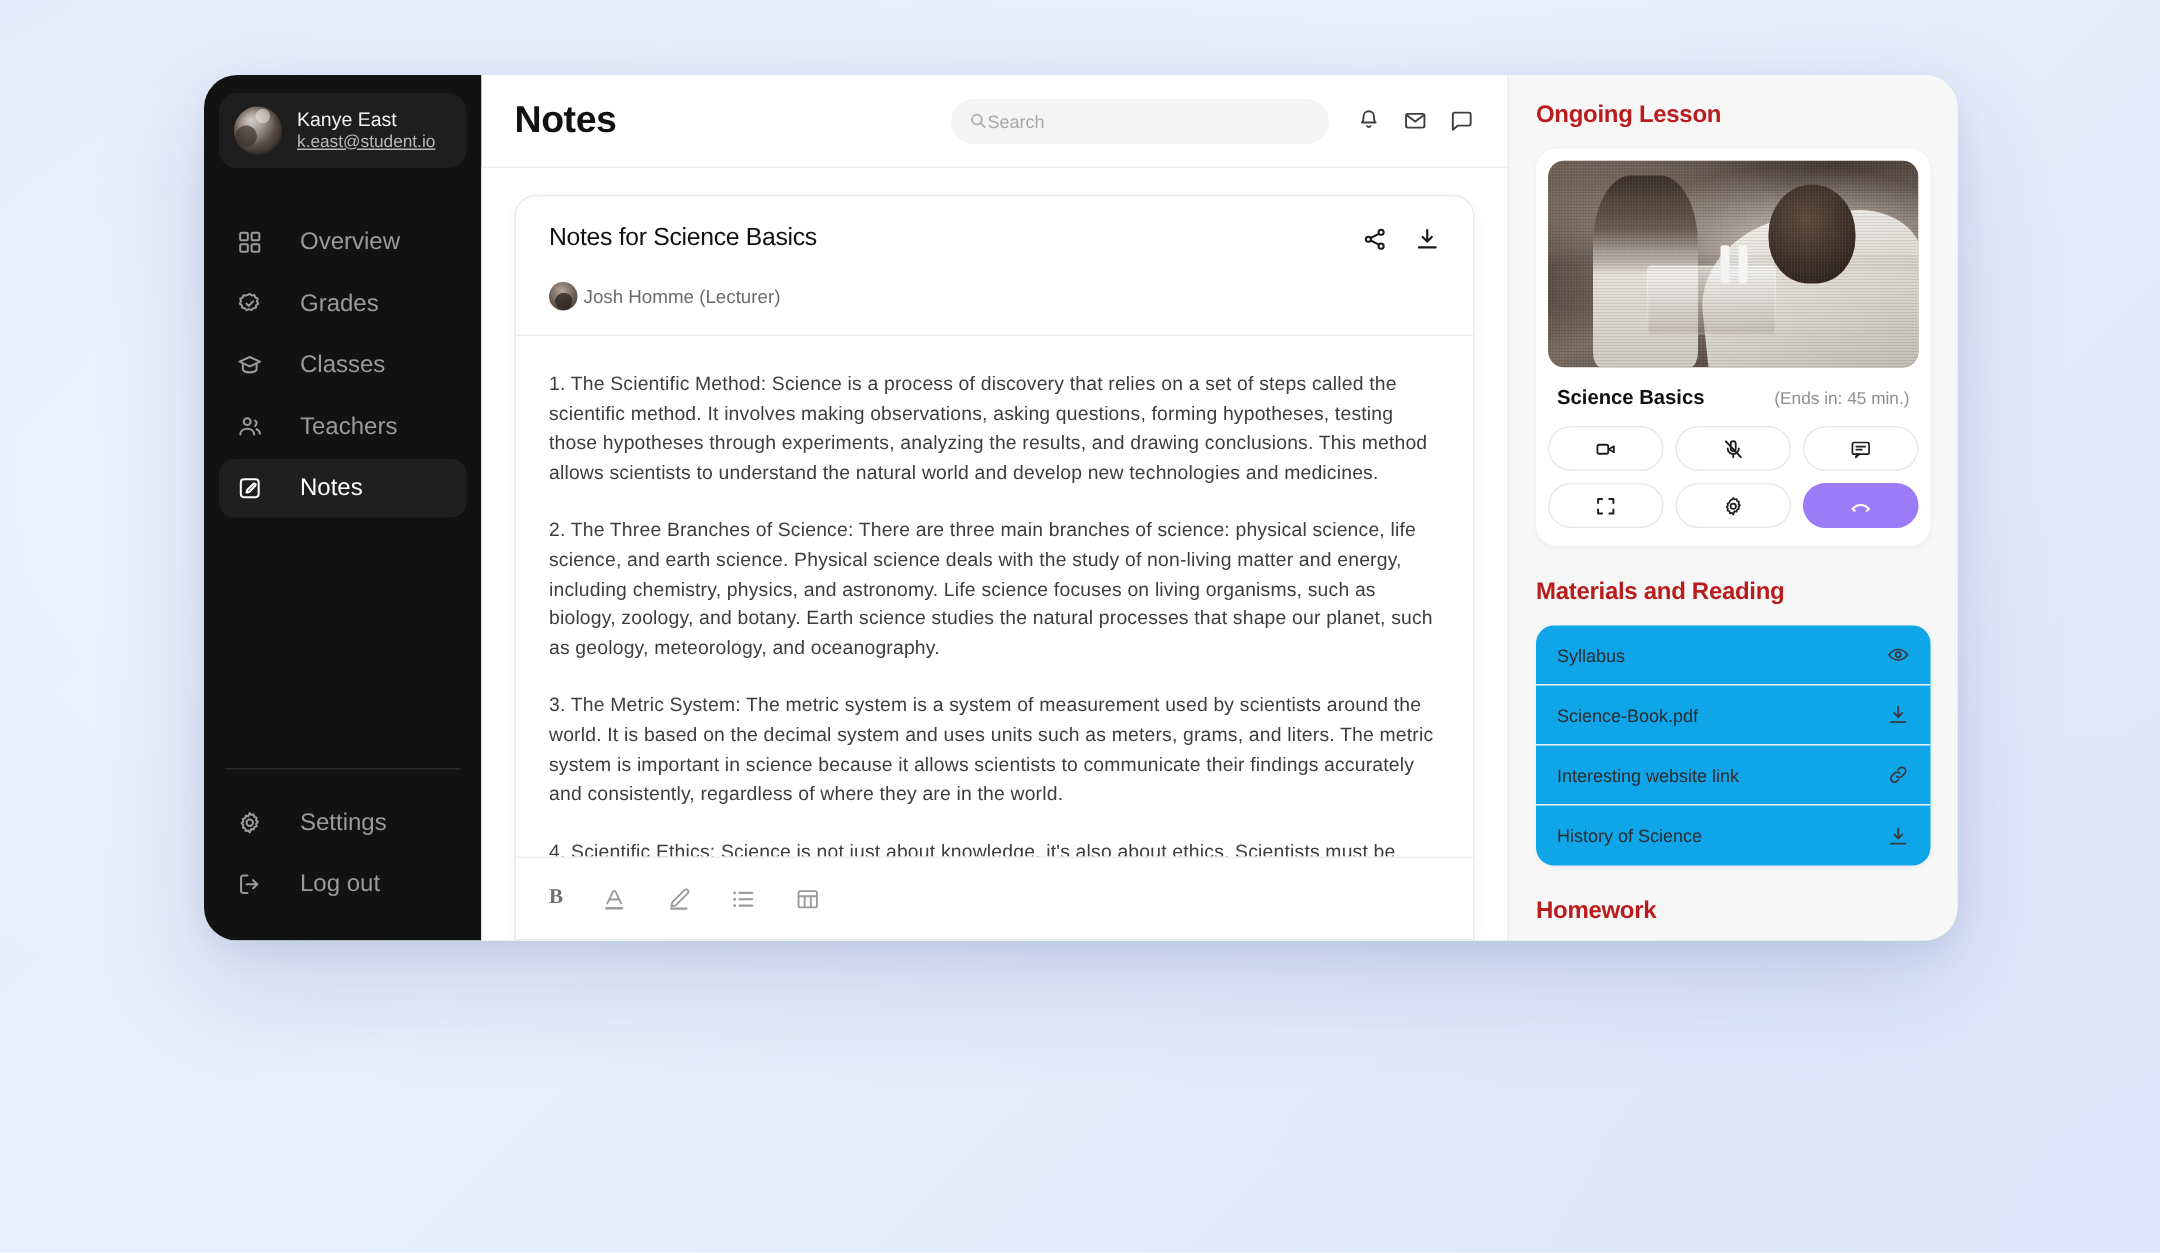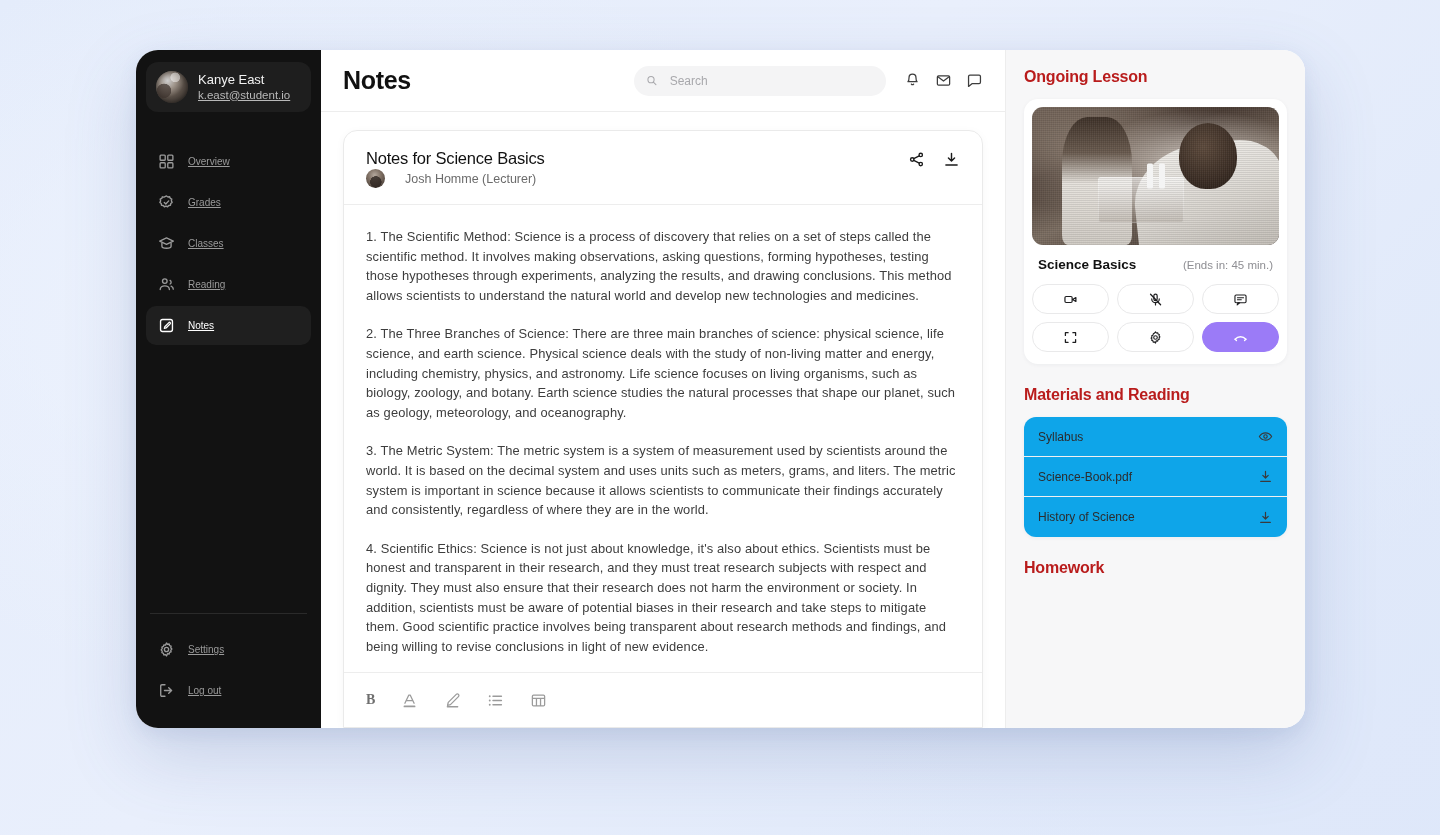--- a/index.html
+++ b/index.html
@@ -22,7 +22,7 @@
   #app-window {
     position: absolute;
     left: 136px; top: 50px;
-    width: 1169px; height: 678px;
+    width: 1169px; height: 577px;
     border-radius: 22px;
     background: #ffffff;
     box-shadow: 0 28px 70px rgba(80,105,160,0.22), 0 6px 18px rgba(80,105,160,0.10);

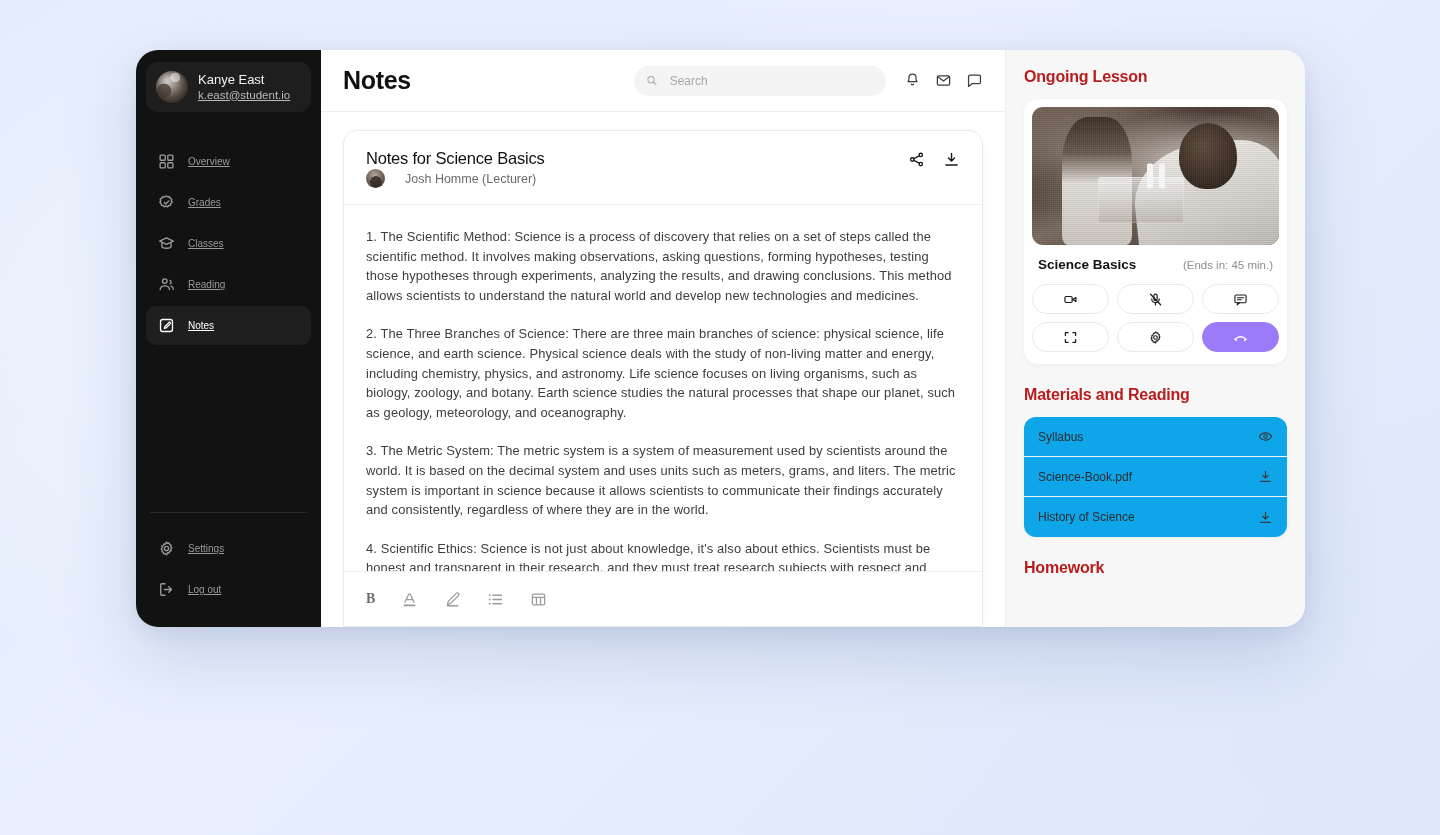--- a/index.html
+++ b/index.html
@@ -117,7 +117,7 @@
     background: #f4f4f5;
     border-radius: 16px;
     display: flex; align-items: center;
-    padding: 0 12px; gap: 12px;
+    padding: 0 12px; gap: 0;
   }
   .search-wrap input {
     border: 0; outline: 0; background: transparent;

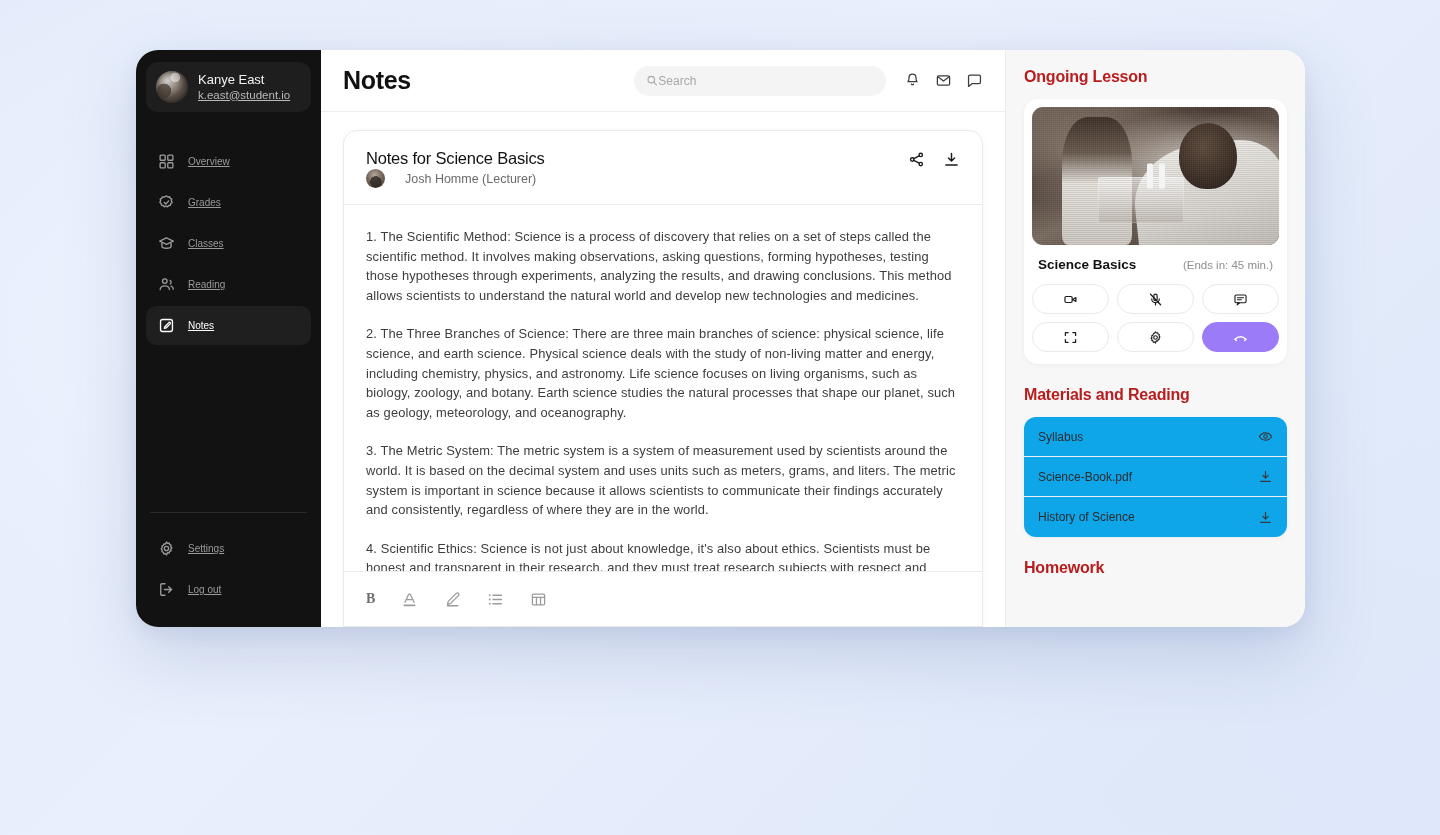--- a/index.html
+++ b/index.html
@@ -74,14 +74,13 @@
 
   .nav { display: flex; flex-direction: column; gap: 2px; }
   .nav-item {
-    display: flex; align-items: center; gap: 13px;
+    display: flex; align-items: center; gap: 25px;
     height: 39px;
     padding: 0 12px;
     border-radius: 10px;
     color: #9a9a9a;
-    font-size: 10px;
+    font-size: 16px;
     cursor: pointer;
-    text-decoration: underline;
   }
   .nav-item .ico { width: 17px; height: 17px; flex: 0 0 17px; display:block; }
   .nav-item.active { background: #1f1f1f; color: #ffffff; font-weight: 500; }

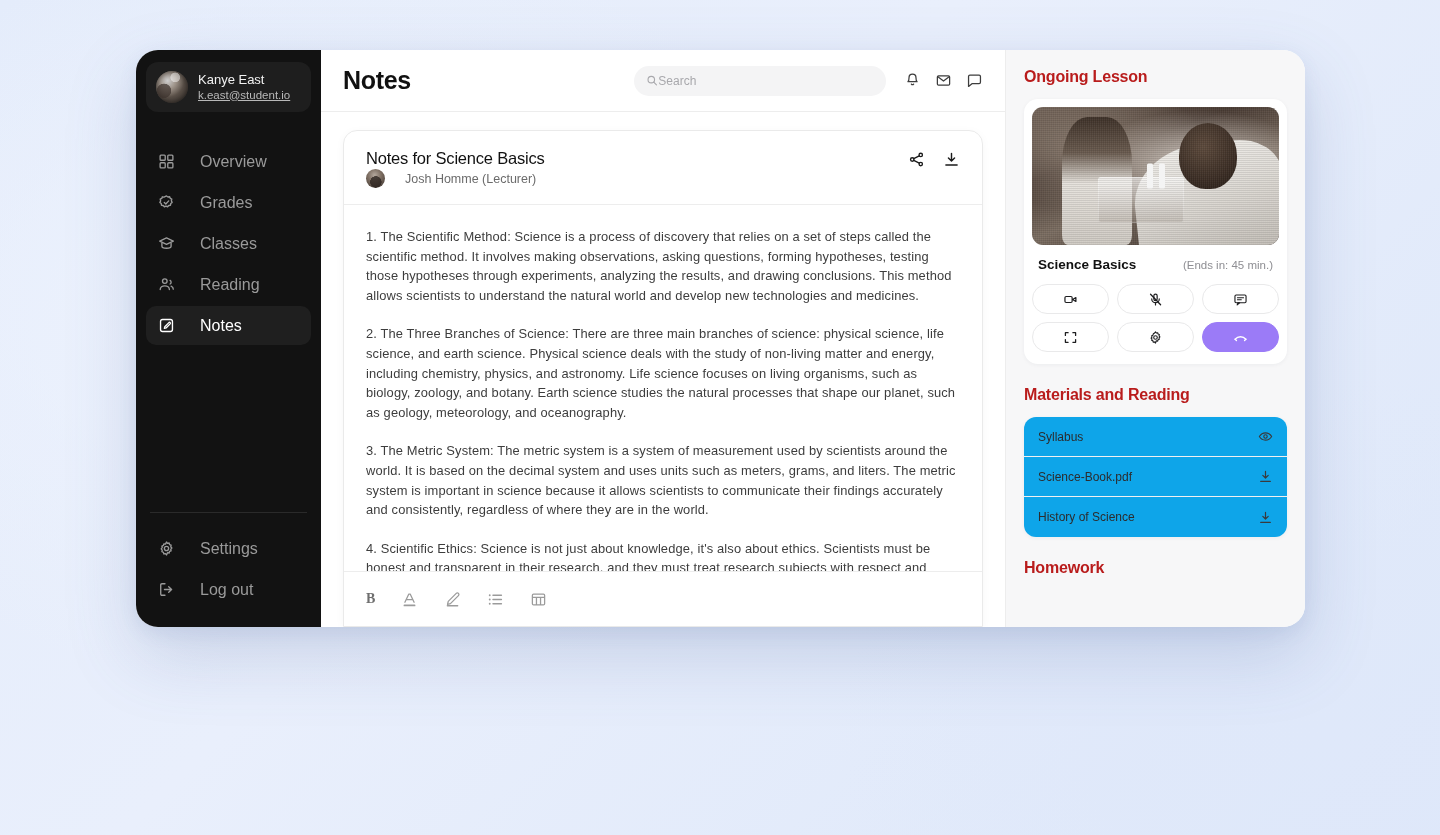--- a/index.html
+++ b/index.html
@@ -150,7 +150,7 @@
     position: relative;
   }
   .notes-title { font-size: 16.5px; font-weight: 400; color: #111; letter-spacing: -0.2px; }
-  .notes-author { display: flex; align-items: center; gap: 20px; margin-top: 1px; }
+  .notes-author { display: flex; align-items: center; gap: 4px; margin-top: 20px; }
   .author-av {
     width: 19px; height: 19px; border-radius: 50%; flex: 0 0 19px;
     background: radial-gradient(circle at 45% 32%, #b3a79c 0%, #7d6e62 40%, #342c27 100%);

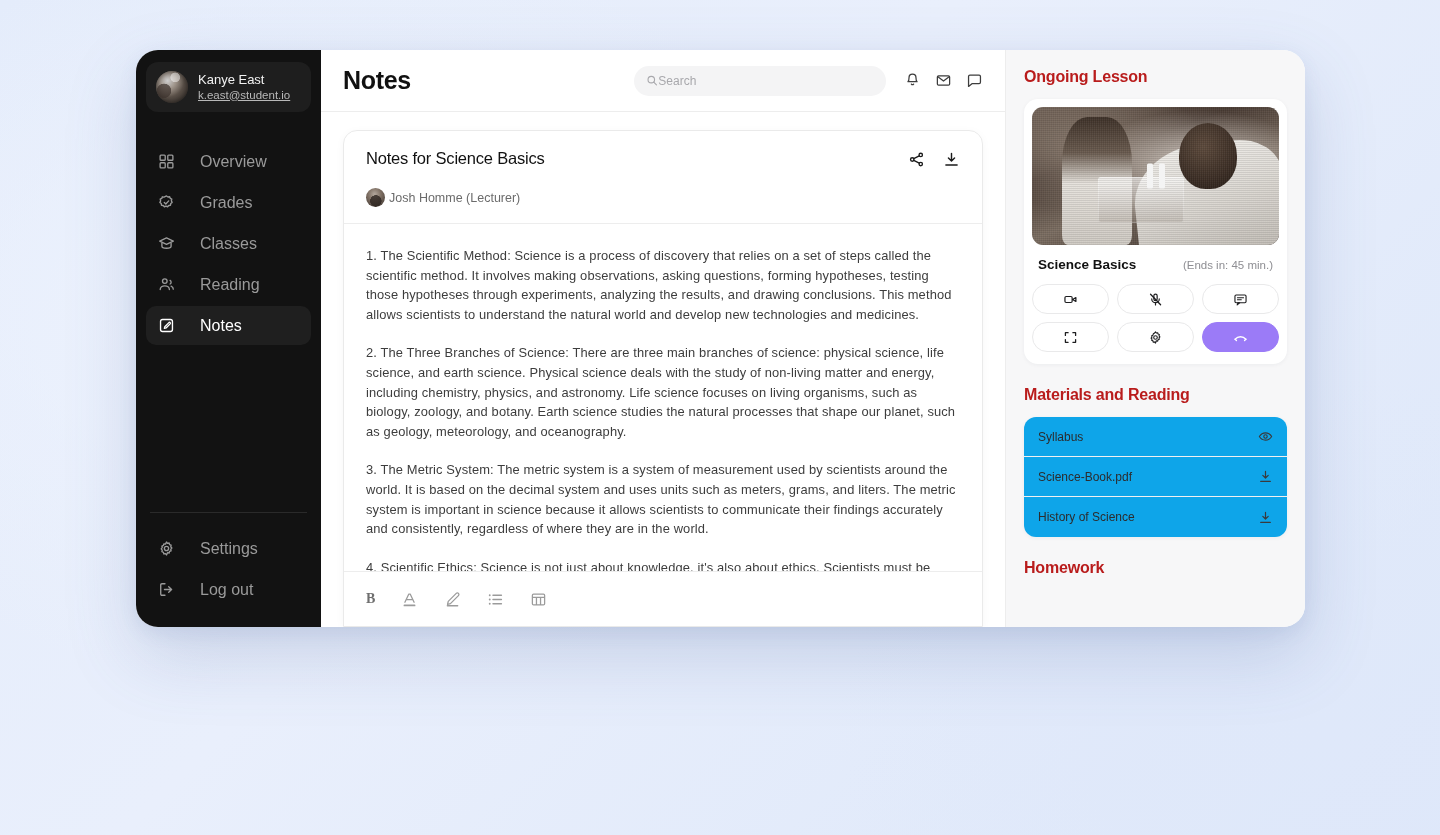--- a/index.html
+++ b/index.html
@@ -366,7 +366,7 @@
             <path d="M2.6 16c0-2.6 2.4-4.4 5.4-4.4s5.4 1.8 5.4 4.4"></path>
           <path d="M14.2 5.2a2.4 2.4 0 0 1 0 4.2M15.4 11.9c1.6.6 2.6 1.9 2.6 3.6"></path>
         </svg>
-        <span>Reading</span>
+        <span>Teachers</span>
       </div>
 
       <div class="nav-item active">

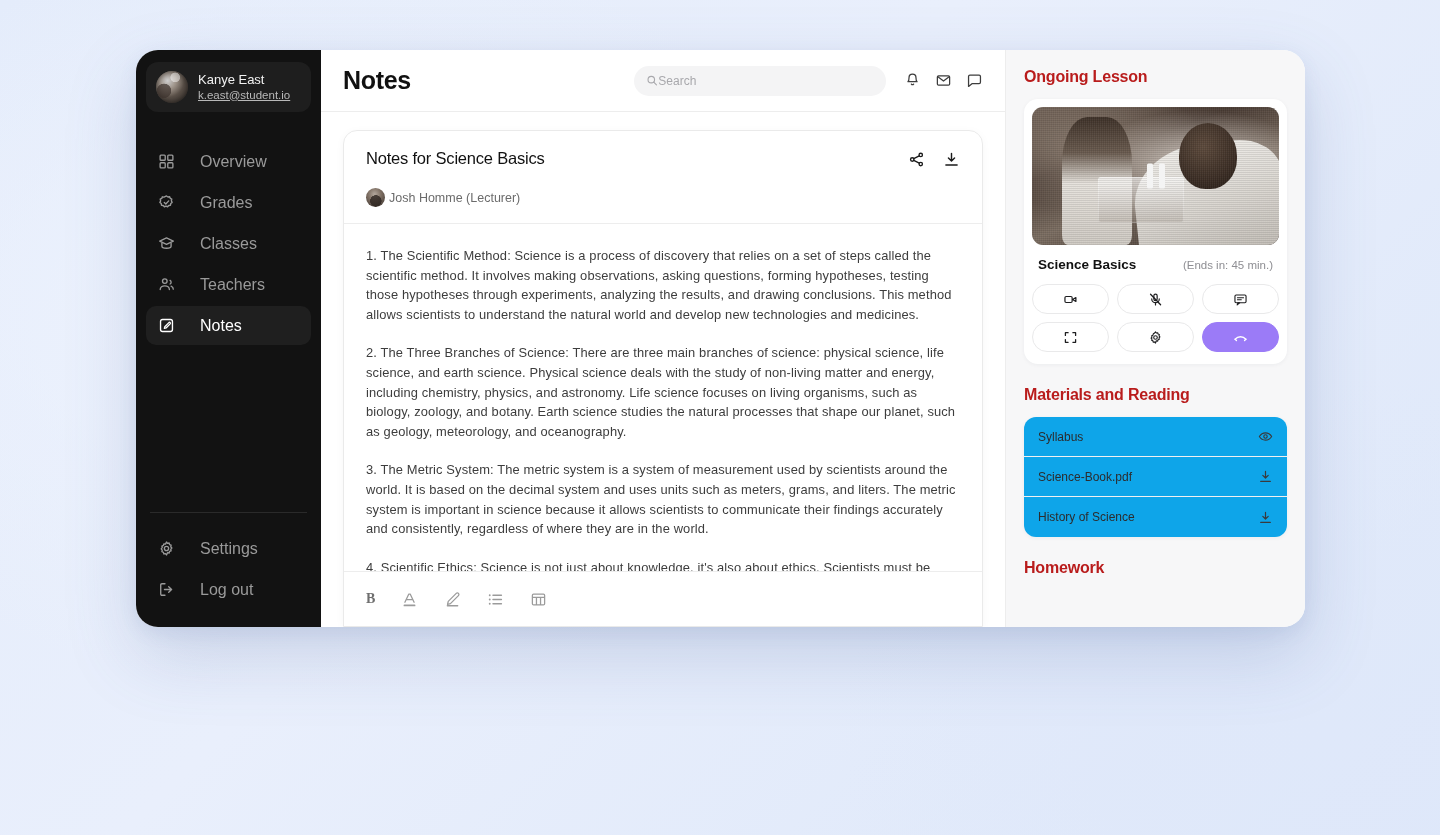--- a/index.html
+++ b/index.html
@@ -582,6 +582,13 @@
         </svg>
       </div>
 
+      <div class="mat-row">
+        <span class="mat-label">Interesting website link</span>
+        <svg viewBox="0 0 20 20" fill="none" stroke-width="1.5" stroke-linecap="round" stroke-linejoin="round">
+          <path d="M8.6 11.4a3.2 3.2 0 0 0 4.6 0l2.4-2.4a3.2 3.2 0 1 0-4.6-4.6l-1.2 1.2"></path>
+          <path d="M11.4 8.6a3.2 3.2 0 0 0-4.6 0l-2.4 2.4a3.2 3.2 0 1 0 4.6 4.6l1.2-1.2"></path>
+        </svg>
+      </div>
 
       <div class="mat-row">
         <span class="mat-label">History of Science</span>

